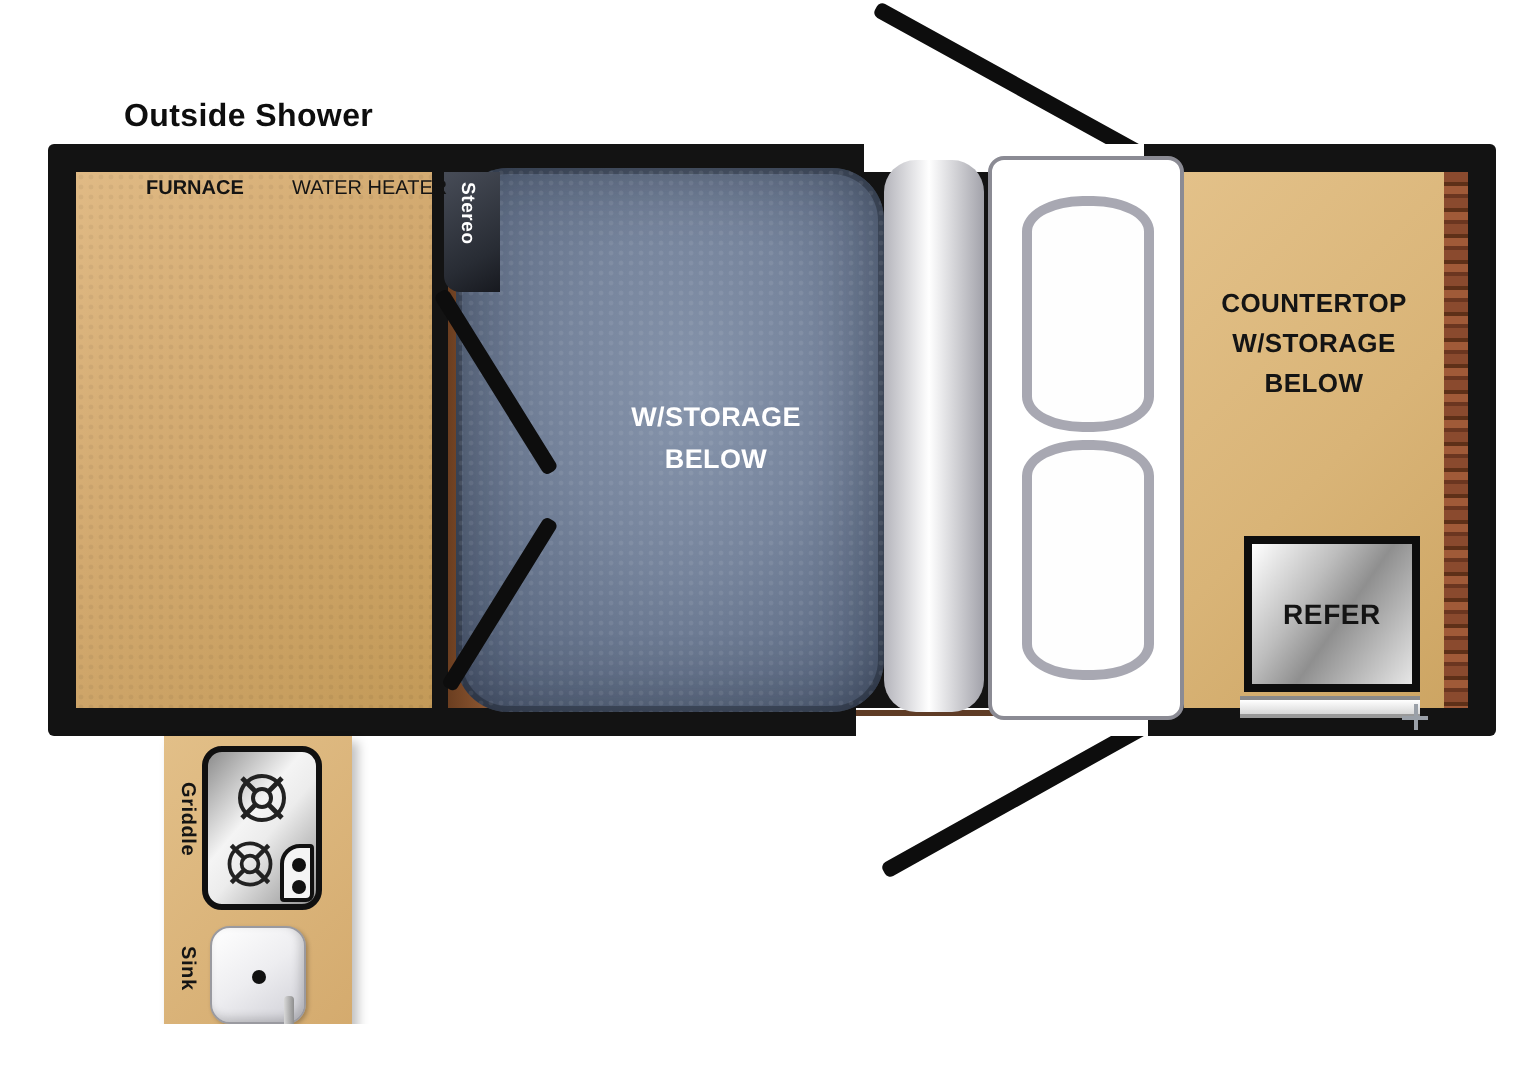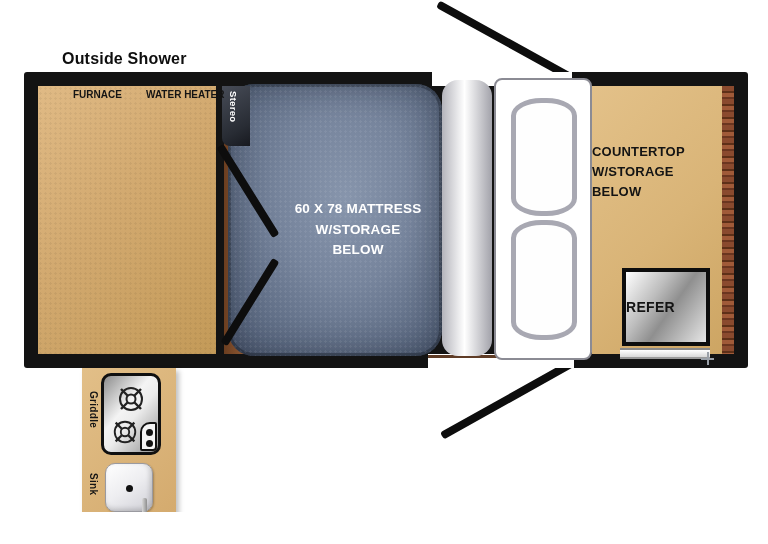--- a/index.html
+++ b/index.html
@@ -19,7 +19,7 @@
            background-image:radial-gradient(rgba(0,0,0,0.05) 1px,transparent 1.4px);
            background-size:5px 5px;}
   .lbl-furnace{position:absolute;left:18px;top:3px;font-size:10px;font-weight:bold;color:#141414;}
-  .lbl-waterheater{position:absolute;left:84px;top:3px;font-size:10px;font-weight:bold;color:#141414;text-align:center;}
+  .lbl-waterheater{position:absolute;left:84px;top:3px;font-size:10px;font-weight:normal;color:#141414;text-align:center;}
   .lbl-storage{position:absolute;left:0;top:126px;width:100%;text-align:center;
            font-size:15px;font-weight:bold;color:#141414;letter-spacing:0.5px;z-index:2;}
 

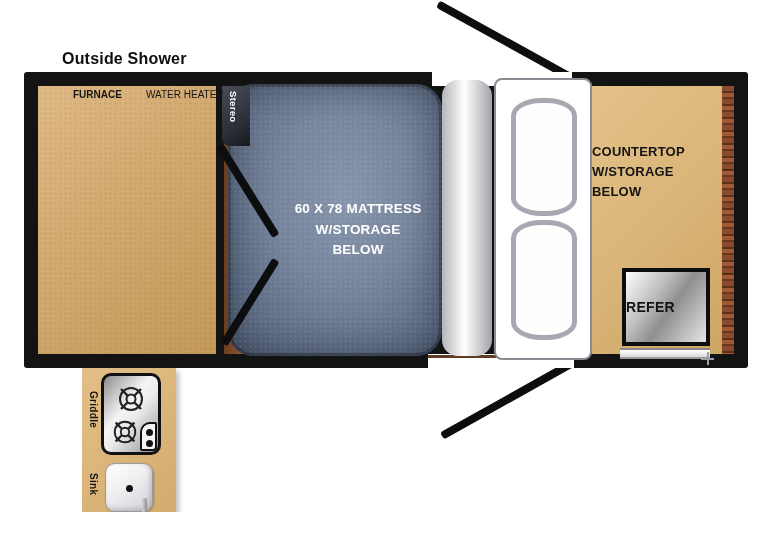--- a/index.html
+++ b/index.html
@@ -73,7 +73,7 @@
   
   .countertop{position:absolute;left:568px;top:14px;width:130px;height:268px;
            background:linear-gradient(135deg,#e3c189 0%,#d9b477 55%,#cda563 100%);}
-  .countertop-text{position:absolute;left:0;top:56px;width:100%;
+  .countertop-text{position:absolute;left:0;top:56px;width:100%;text-align:center;
            font-size:13px;font-weight:bold;color:#141414;line-height:1.55;letter-spacing:0.2px;}
   .wood-grain{position:absolute;left:698px;top:14px;width:12px;height:268px;
            background:repeating-linear-gradient(180deg,

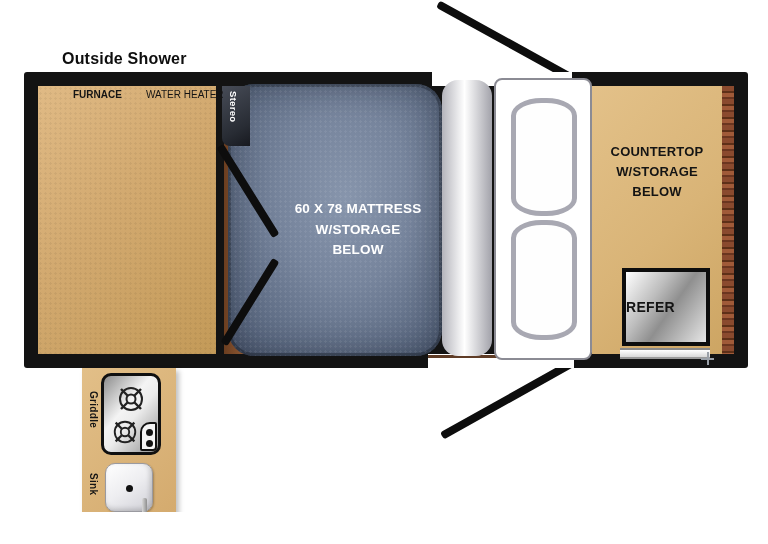--- a/index.html
+++ b/index.html
@@ -160,7 +160,6 @@
 
 
     <div class="mattress-text">
-      <div>60 X 78 MATTRESS</div>
       <div>W/STORAGE</div>
       <div>BELOW</div>
     </div>

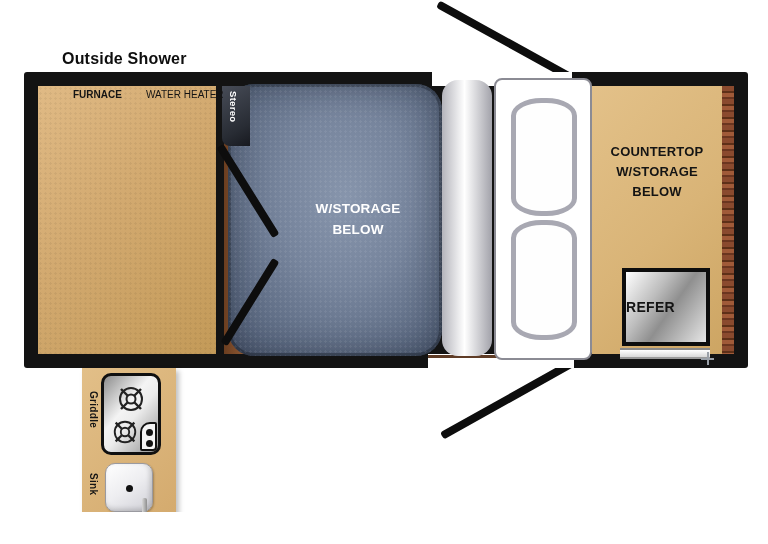--- a/index.html
+++ b/index.html
@@ -83,7 +83,7 @@
   .refer{position:absolute;left:598px;top:196px;width:88px;height:78px;box-sizing:border-box;z-index:3;
            border:4px solid #0d0d0d;
            background:linear-gradient(125deg,#ffffff 0%,#bdbdbd 35%,#8f8f8f 55%,#e6e6e6 100%);
-           display:flex;align-items:center;justify-content:flex-start;
+           display:flex;align-items:center;justify-content:center;
            font-size:14px;font-weight:bold;color:#141414;letter-spacing:0.3px;}
   .refer-base{position:absolute;left:596px;top:276px;width:90px;height:11px;box-sizing:border-box;z-index:3;
            background:linear-gradient(#ffffff,#d8d8d8);border-top:2px solid #8a8a8a;border-bottom:2px solid #9a9a9a;}

